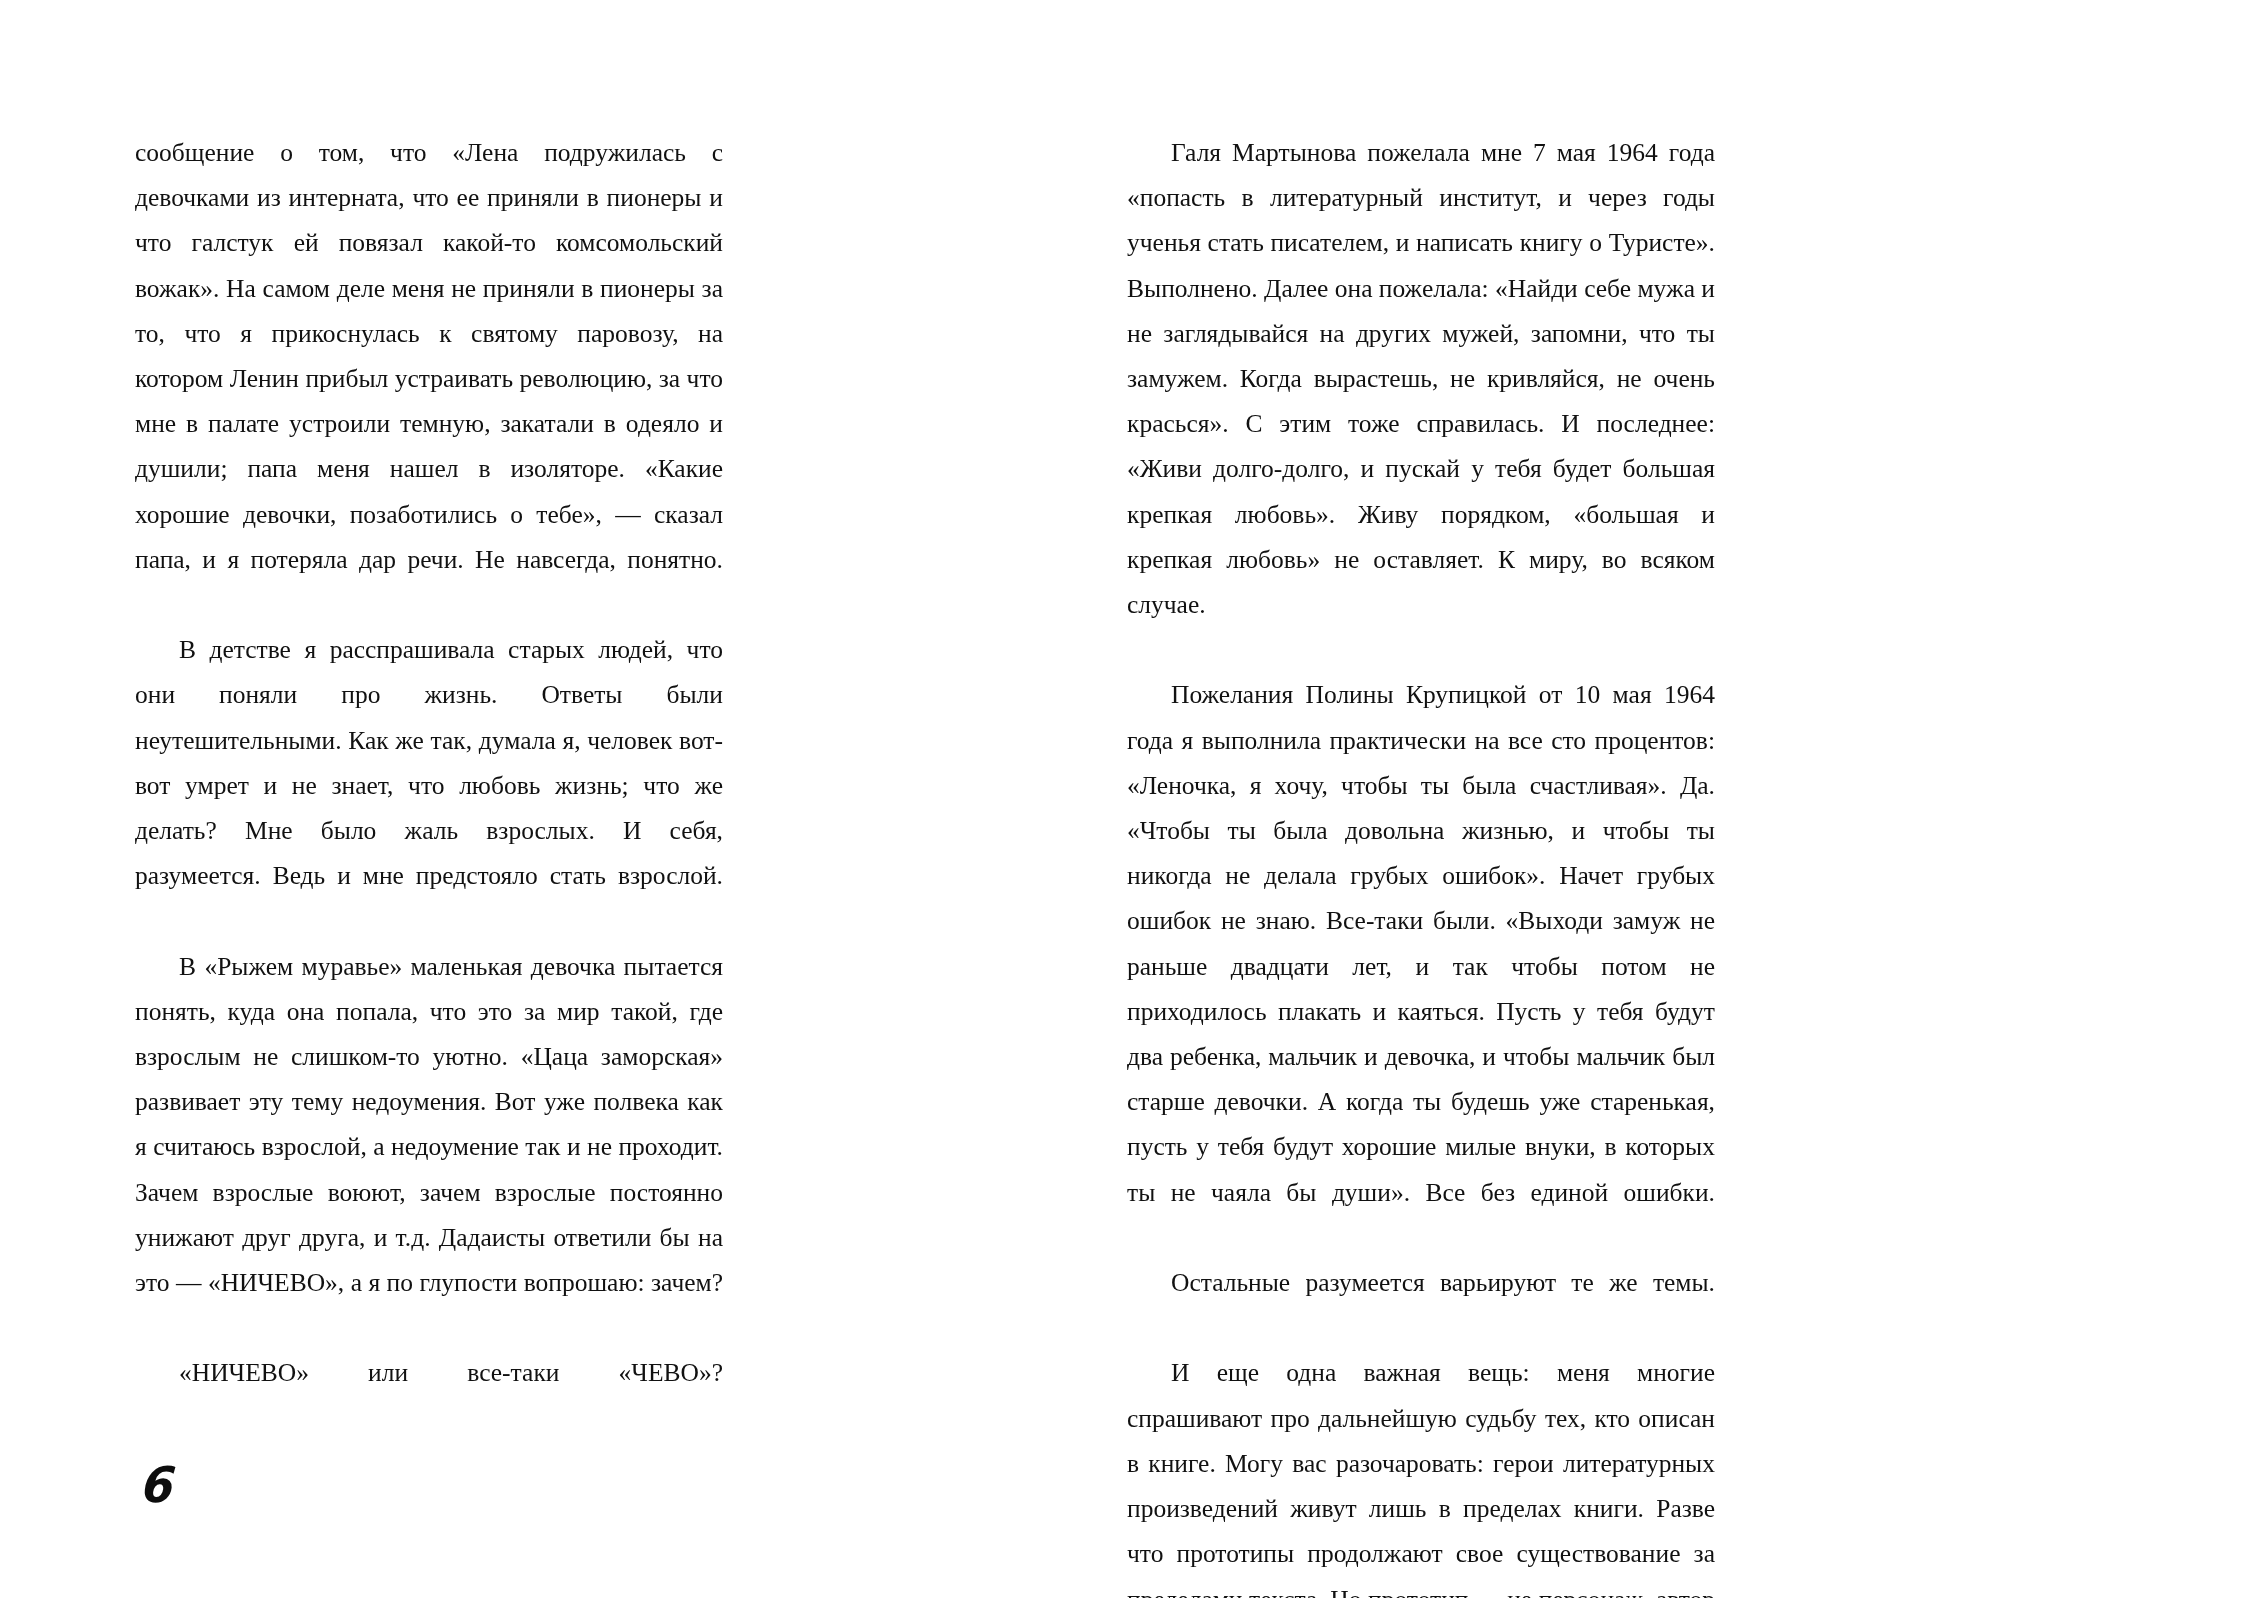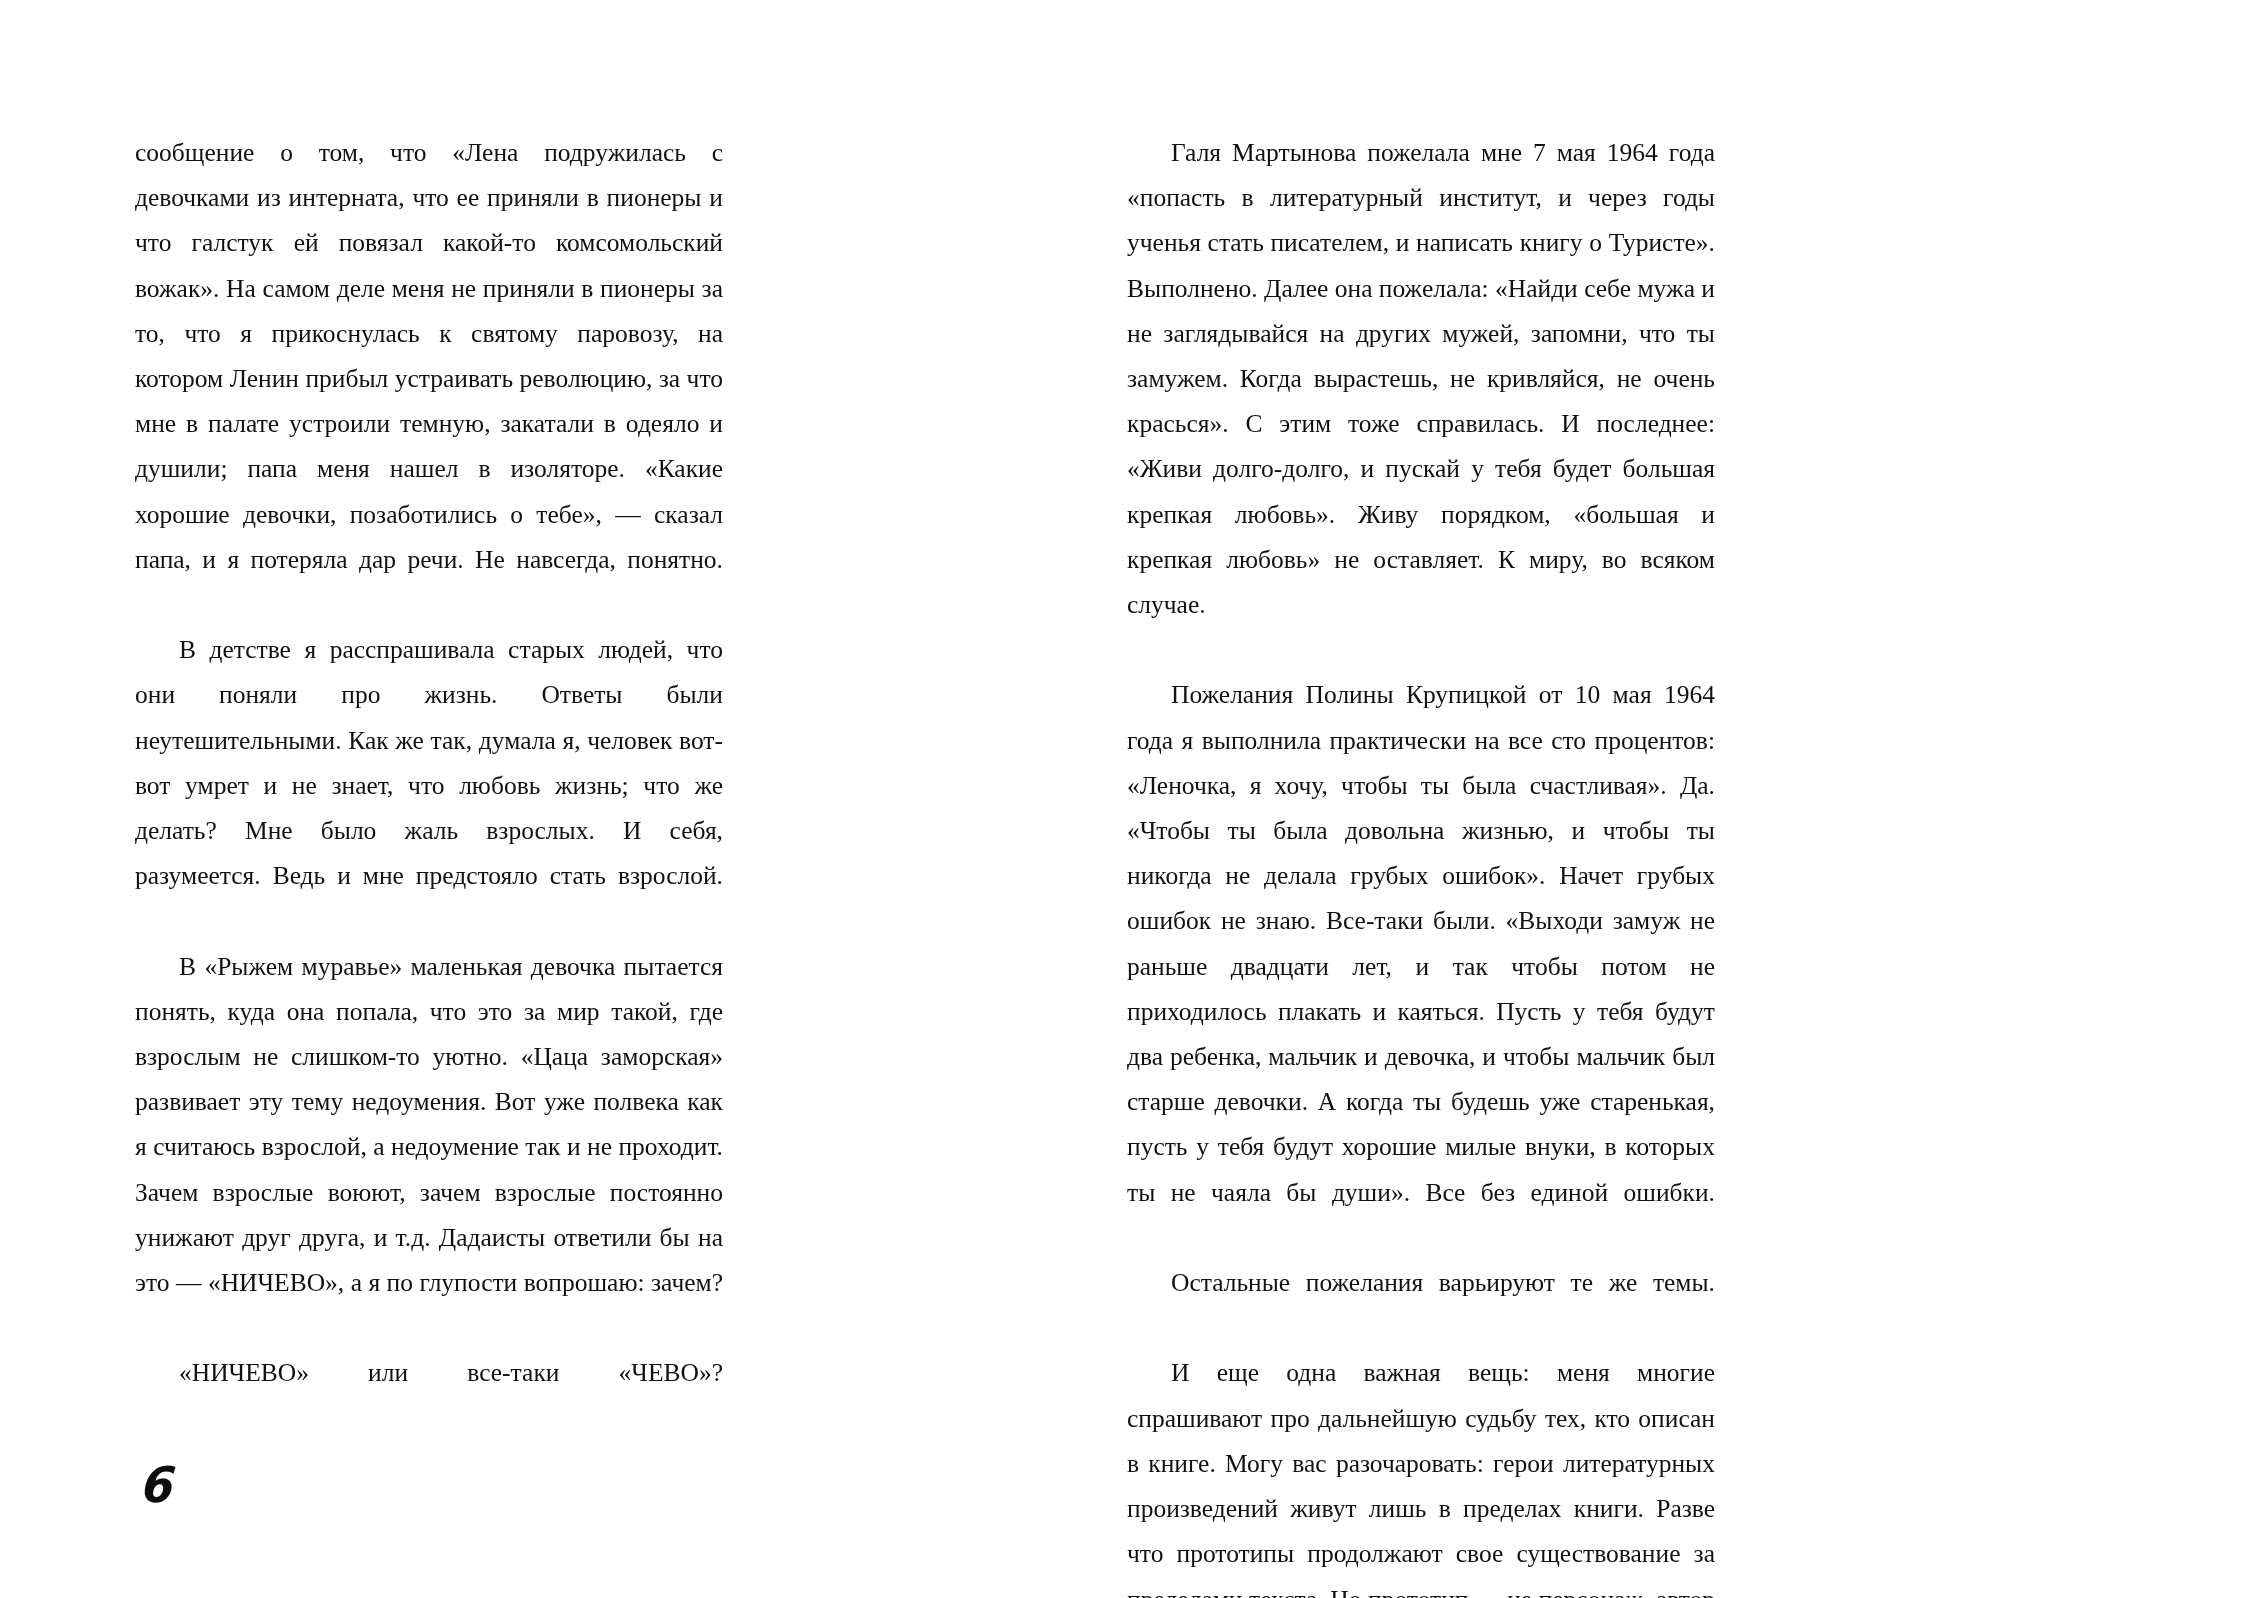--- a/index.html
+++ b/index.html
@@ -98,7 +98,7 @@
       <div class="textblock textblock-right">
         <p class="indent">Галя Мартынова пожелала мне 7 мая 1964 года «попасть в литературный институт, и через годы ученья стать писателем, и написать книгу о Туристе». Выполнено. Далее она пожелала: «Найди себе мужа и не заглядывайся на других мужей, запомни, что ты замужем. Когда вырастешь, не кривляйся, не очень красься». С этим тоже справилась. И последнее: «Живи долго-долго, и пускай у тебя будет большая крепкая любовь». Живу порядком, «большая и крепкая любовь» не оставляет. К миру, во всяком случае.</p>
         <p class="indent">Пожелания Полины Крупицкой от 10 мая 1964 года я выполнила практически на все сто процентов: «Леночка, я хочу, чтобы ты была счастливая». Да. «Чтобы ты была довольна жизнью, и чтобы ты никогда не делала грубых ошибок». Начет грубых ошибок не знаю. Все-таки были. «Выходи замуж не раньше двадцати лет, и так чтобы потом не приходилось плакать и каяться. Пусть у тебя будут два ребенка, мальчик и девочка, и чтобы мальчик был старше девочки. А когда ты будешь уже старенькая, пусть у тебя будут хорошие милые внуки, в которых ты не чаяла бы души». Все без единой ошибки.</p>
-        <p class="indent">Остальные пожелания варьируют те же темы.</p>
+        <p class="indent">Остальные разумеется варьируют те же темы.</p>
         <p class="indent">И еще одна важная вещь: меня многие спрашивают про дальнейшую судьбу тех, кто описан в книге. Могу вас разочаровать: герои литературных произведений живут лишь в пределах книги. Разве что прототипы продолжают свое существование за пределами текста. Но прототип — не персонаж, автор лишь опирается на реальный образ. И все же судьба некоторых прототипов мне известна. Внутренне мало кто из них изменился. Детские лица все так же глядят сквозь морщины времен.</p>
       </div>
     </div>

